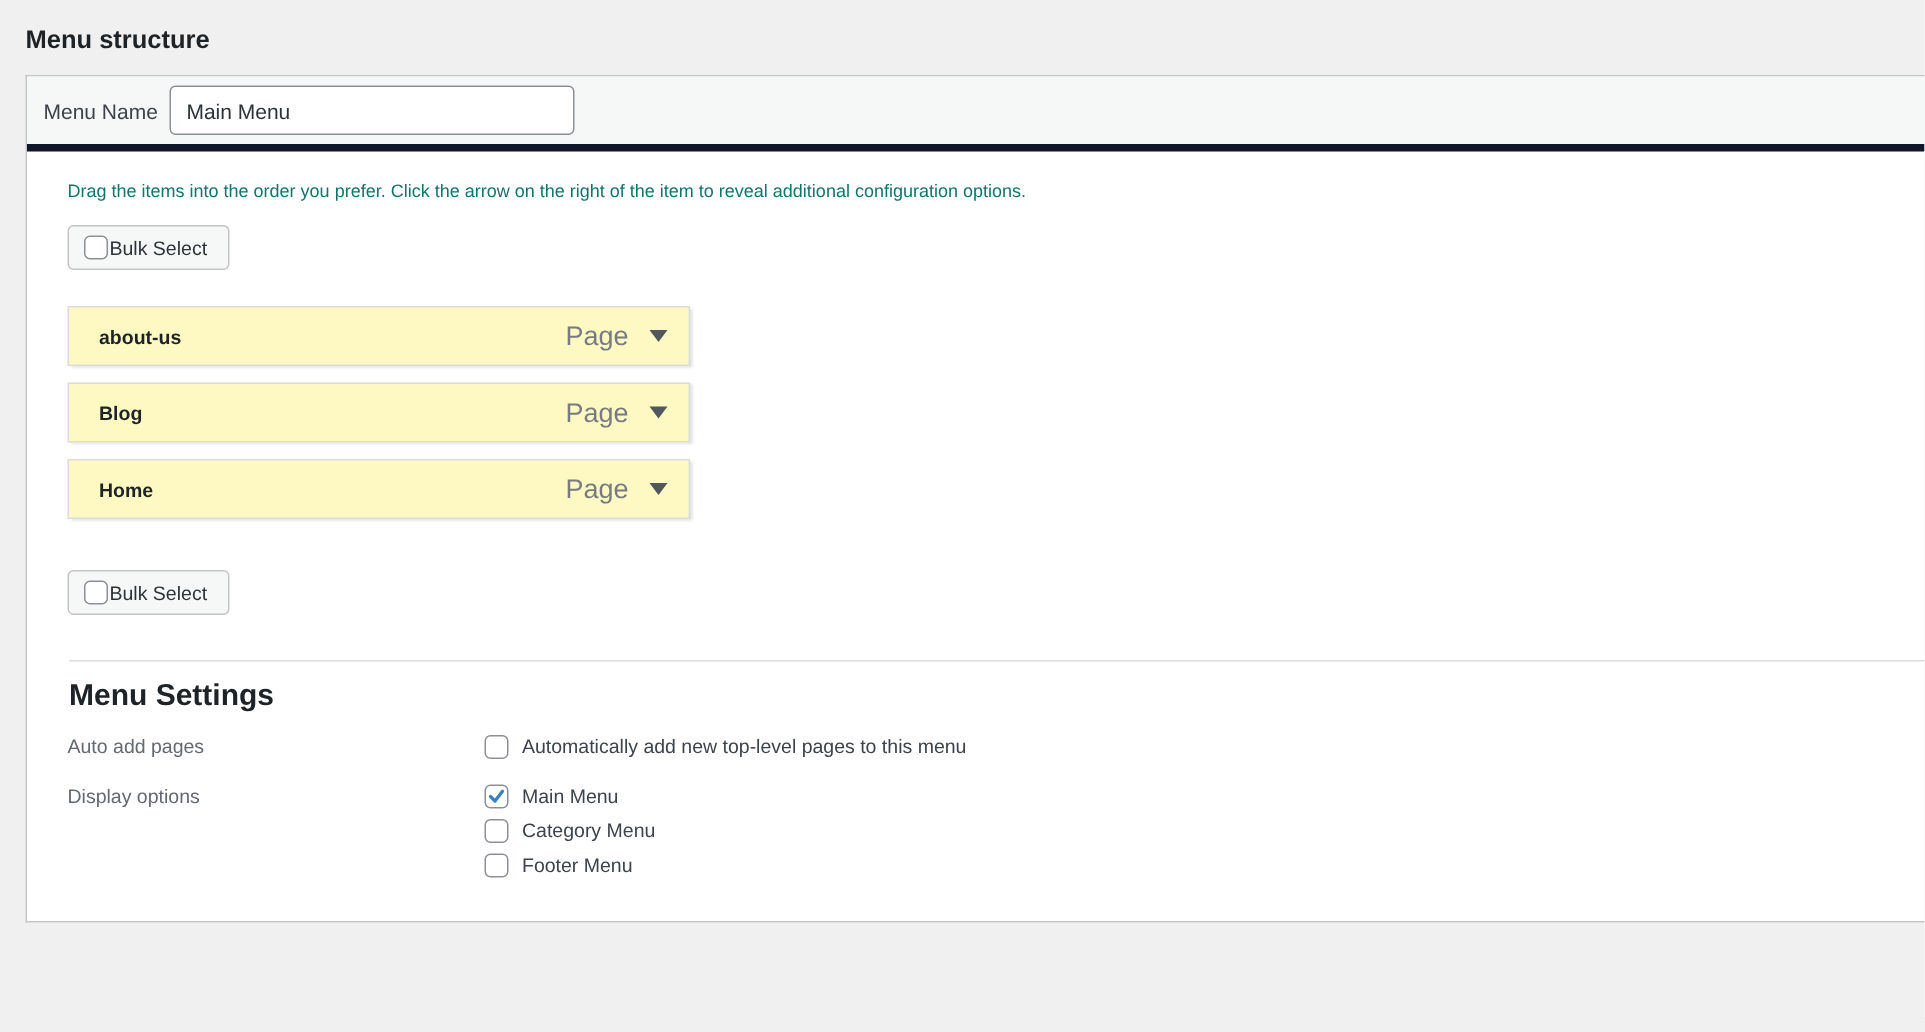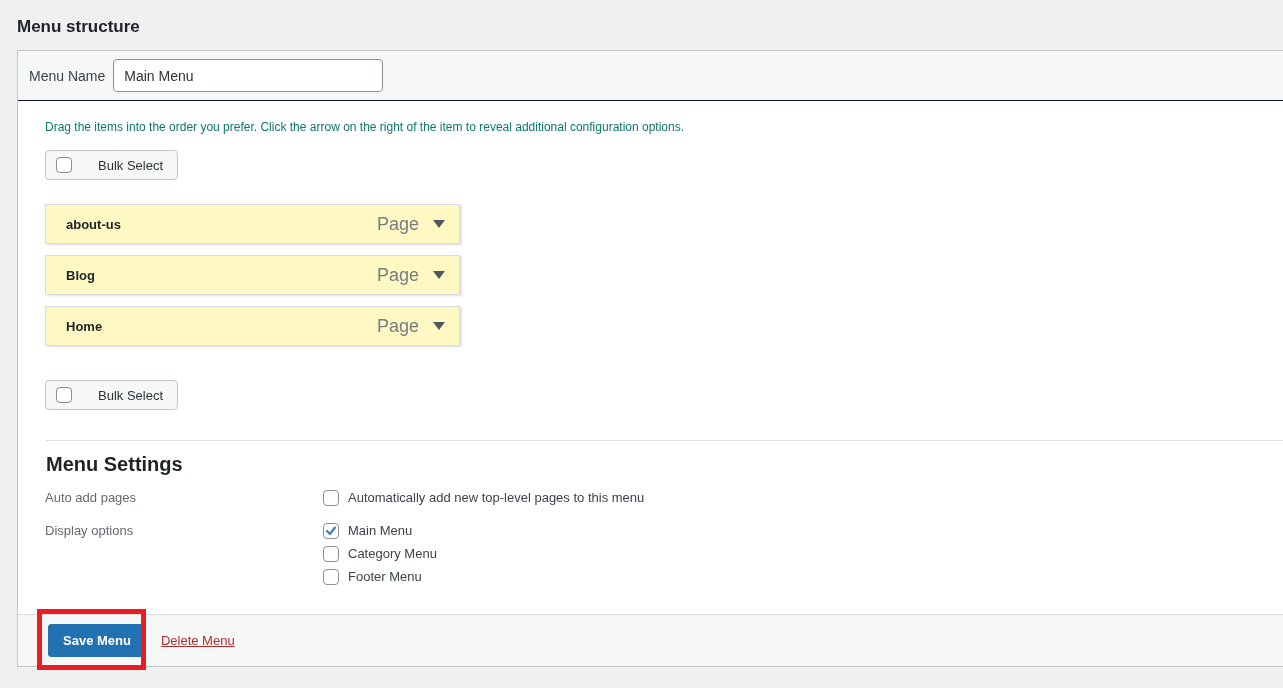--- a/index.html
+++ b/index.html
@@ -26,7 +26,7 @@
   .panel-header {
     height: 50px;
     background: #f6f7f7;
-    border-bottom: 1px solid #0f172a;
+    border-bottom: 5px solid #0f172a;
     display: flex;
     align-items: center;
     padding-left: 11px;

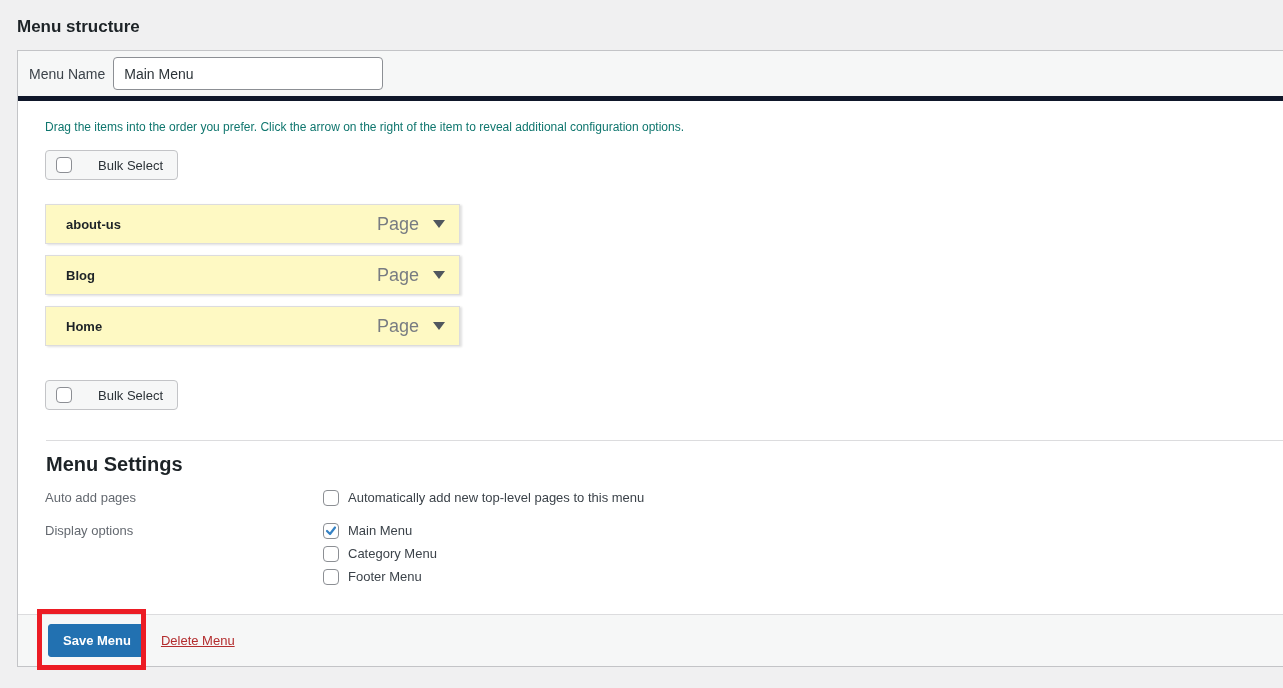--- a/index.html
+++ b/index.html
@@ -54,7 +54,7 @@
     margin-top: 15px;
     display: inline-flex;
     align-items: center;
-    gap: 26px;
+    gap: 1px;
     height: 30px;
     padding: 0 14px 0 10px;
     background: #f6f7f7;

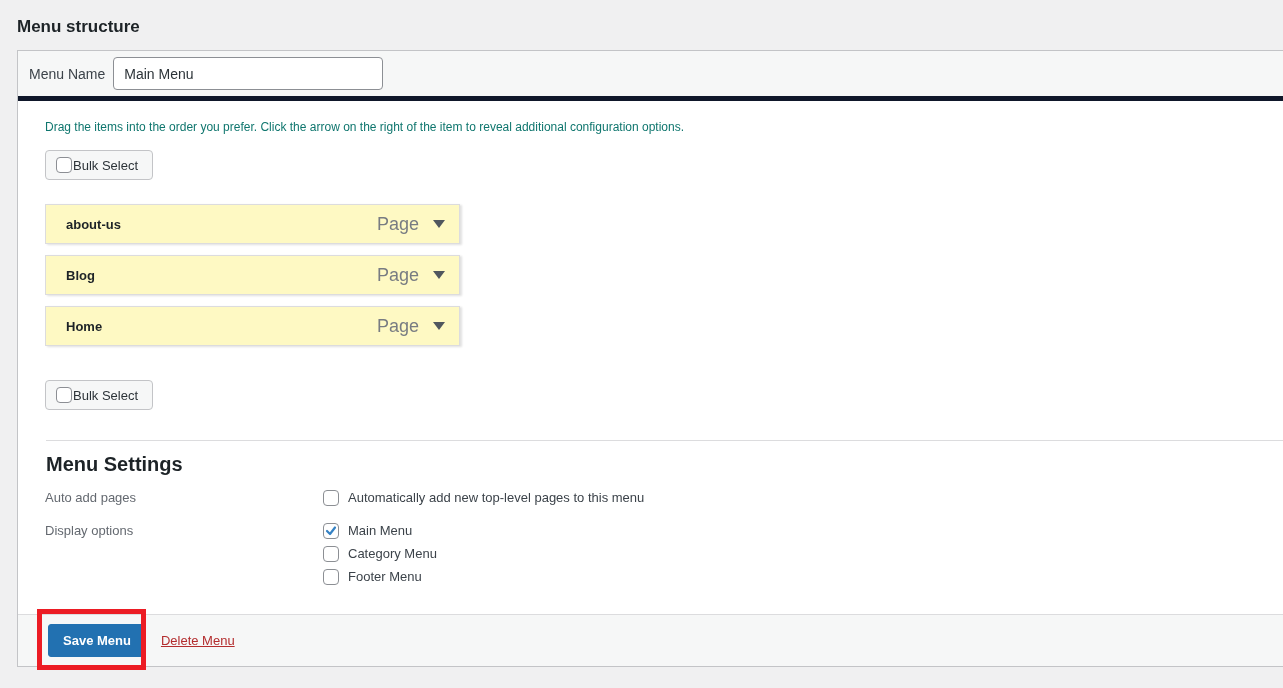--- a/index.html
+++ b/index.html
@@ -269,15 +269,6 @@
     </div>
   </div>
 
-  <div class="panel-footer">
-    <div class="footer-row">
-      <span class="save-wrap">
-        <button class="save-button">Save Menu</button>
-        <span class="red-annotation"></span>
-      </span>
-      <a class="delete-link">Delete Menu</a>
-    </div>
-  </div>
 
 </div>
 

